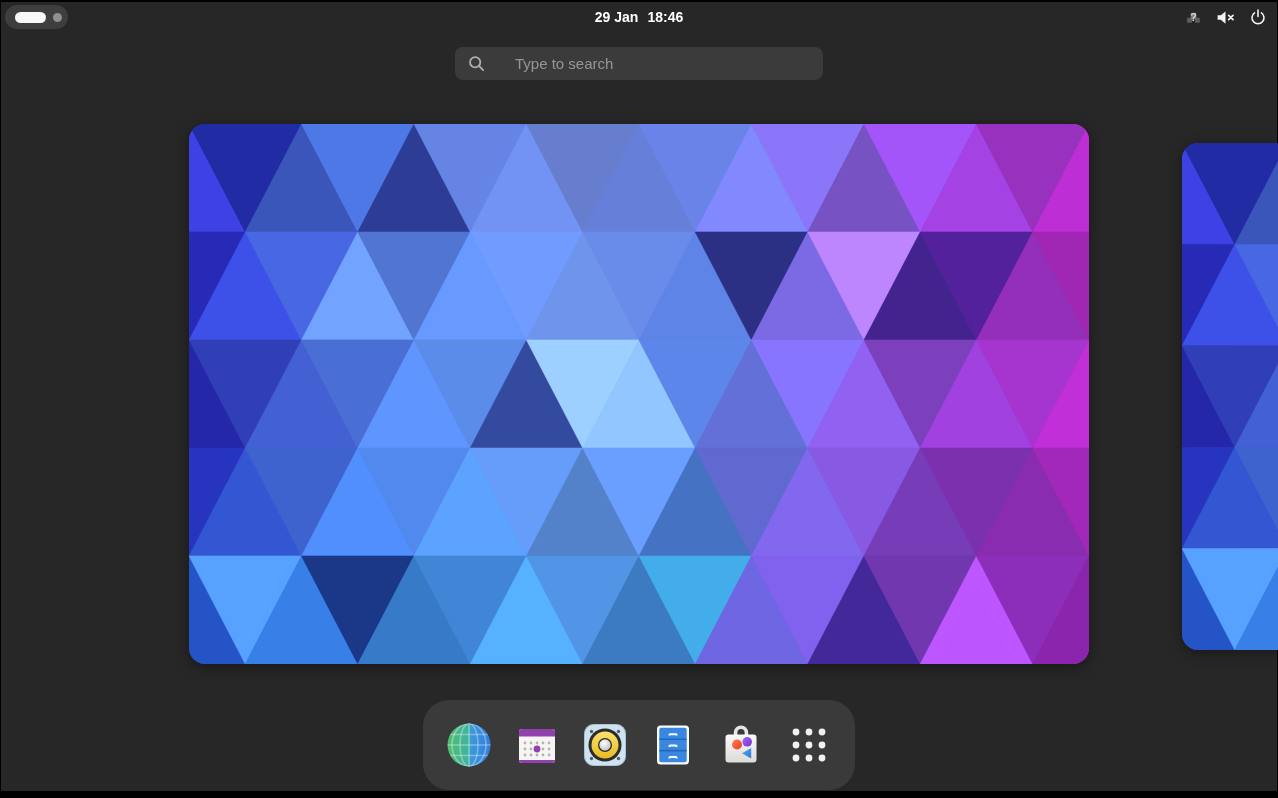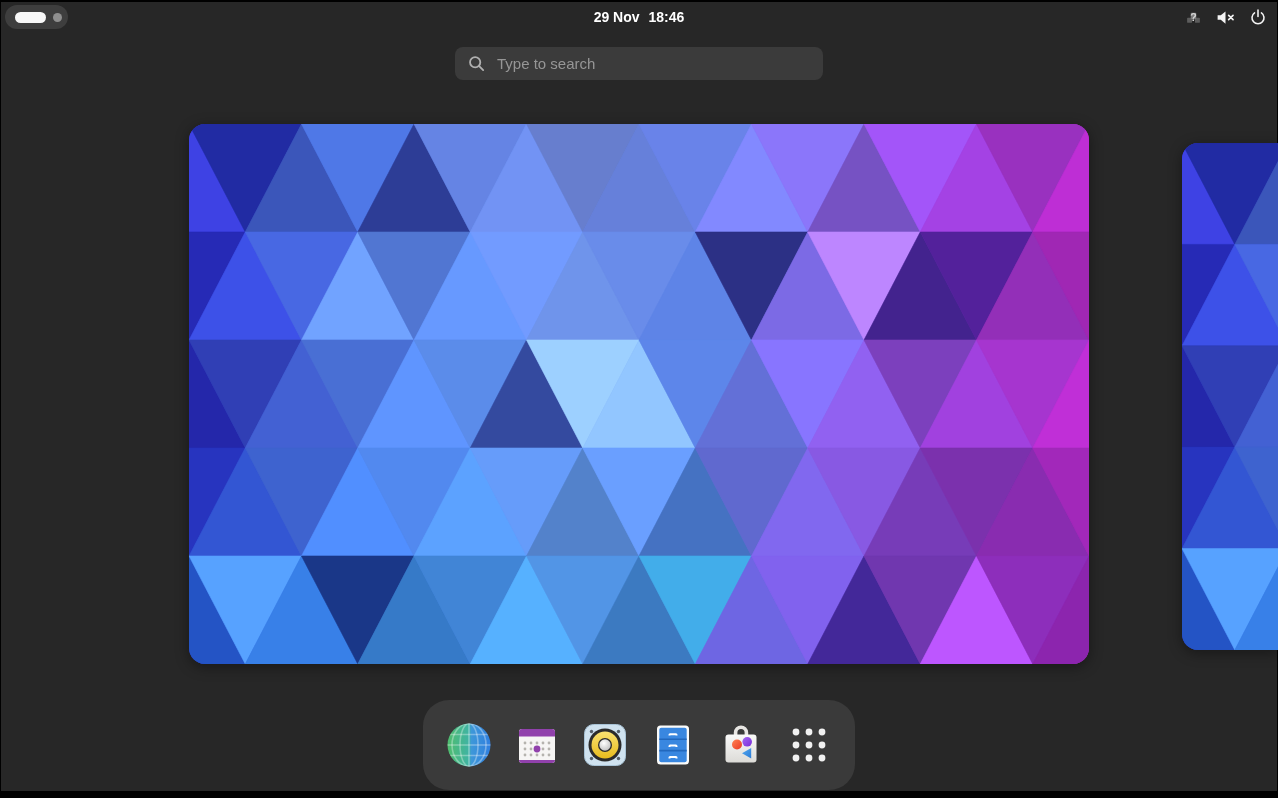--- a/index.html
+++ b/index.html
@@ -49,7 +49,7 @@
       <span class="ws-dot"></span>
     </div>
     <div class="clock">
-      <span class="d">29 Nov</span><span class="t">18:46</span>
+      <span class="d">29 Jan</span><span class="t">18:46</span>
     </div>
     <div class="status">
       <svg width="17" height="17" viewBox="0 0 16 16">

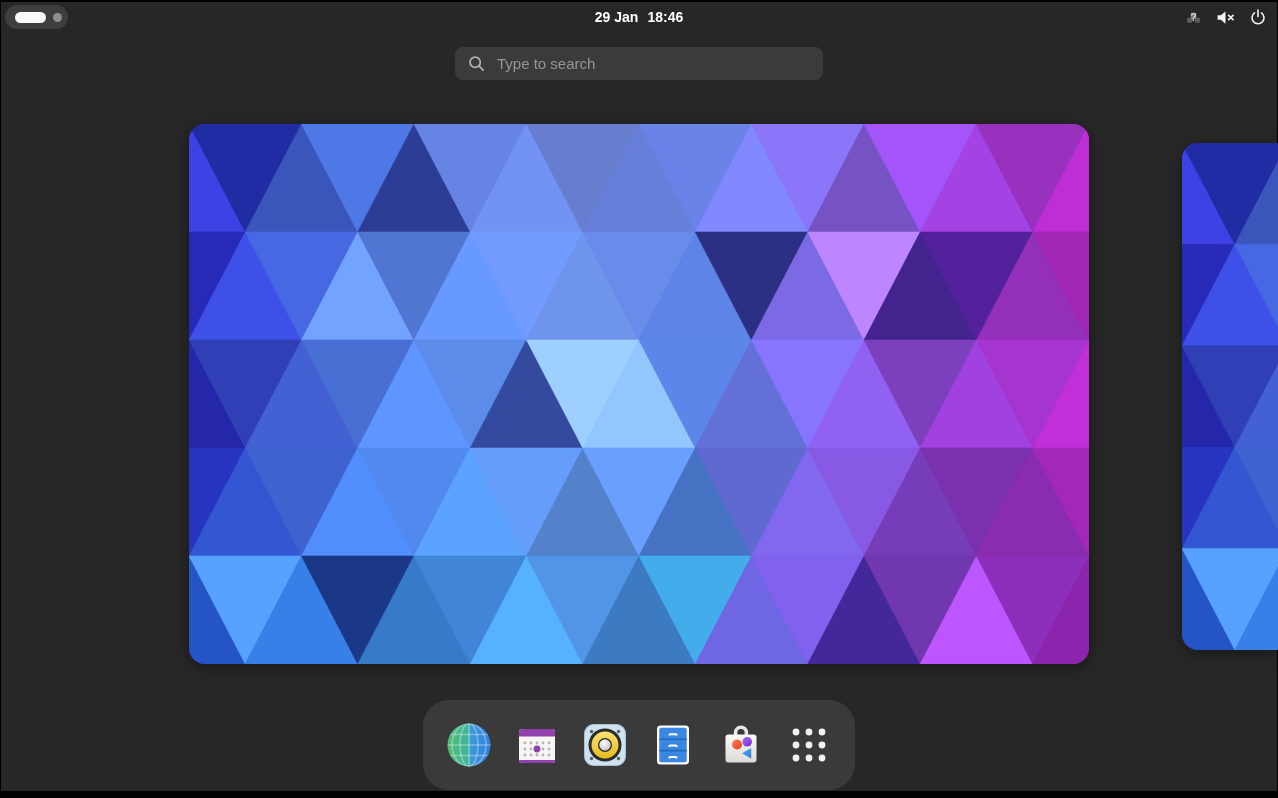--- a/index.html
+++ b/index.html
@@ -20,7 +20,7 @@
 
   
   .search{position:absolute;left:50%;transform:translateX(-50%);top:45px;width:368px;height:33px;
-    border-radius:8px;background:#3b3b3b;display:flex;align-items:center;padding:0 12px;box-sizing:border-box;gap:9px;}
+    border-radius:8px;background:#3b3b3b;display:flex;align-items:center;padding:0 12px;box-sizing:border-box;gap:27px;}
   .search input{flex:1;background:transparent;border:none;outline:none;color:#dddddd;font-size:15px;
     font-family:"Liberation Sans",sans-serif;}
   .search input::placeholder{color:#969696;}

